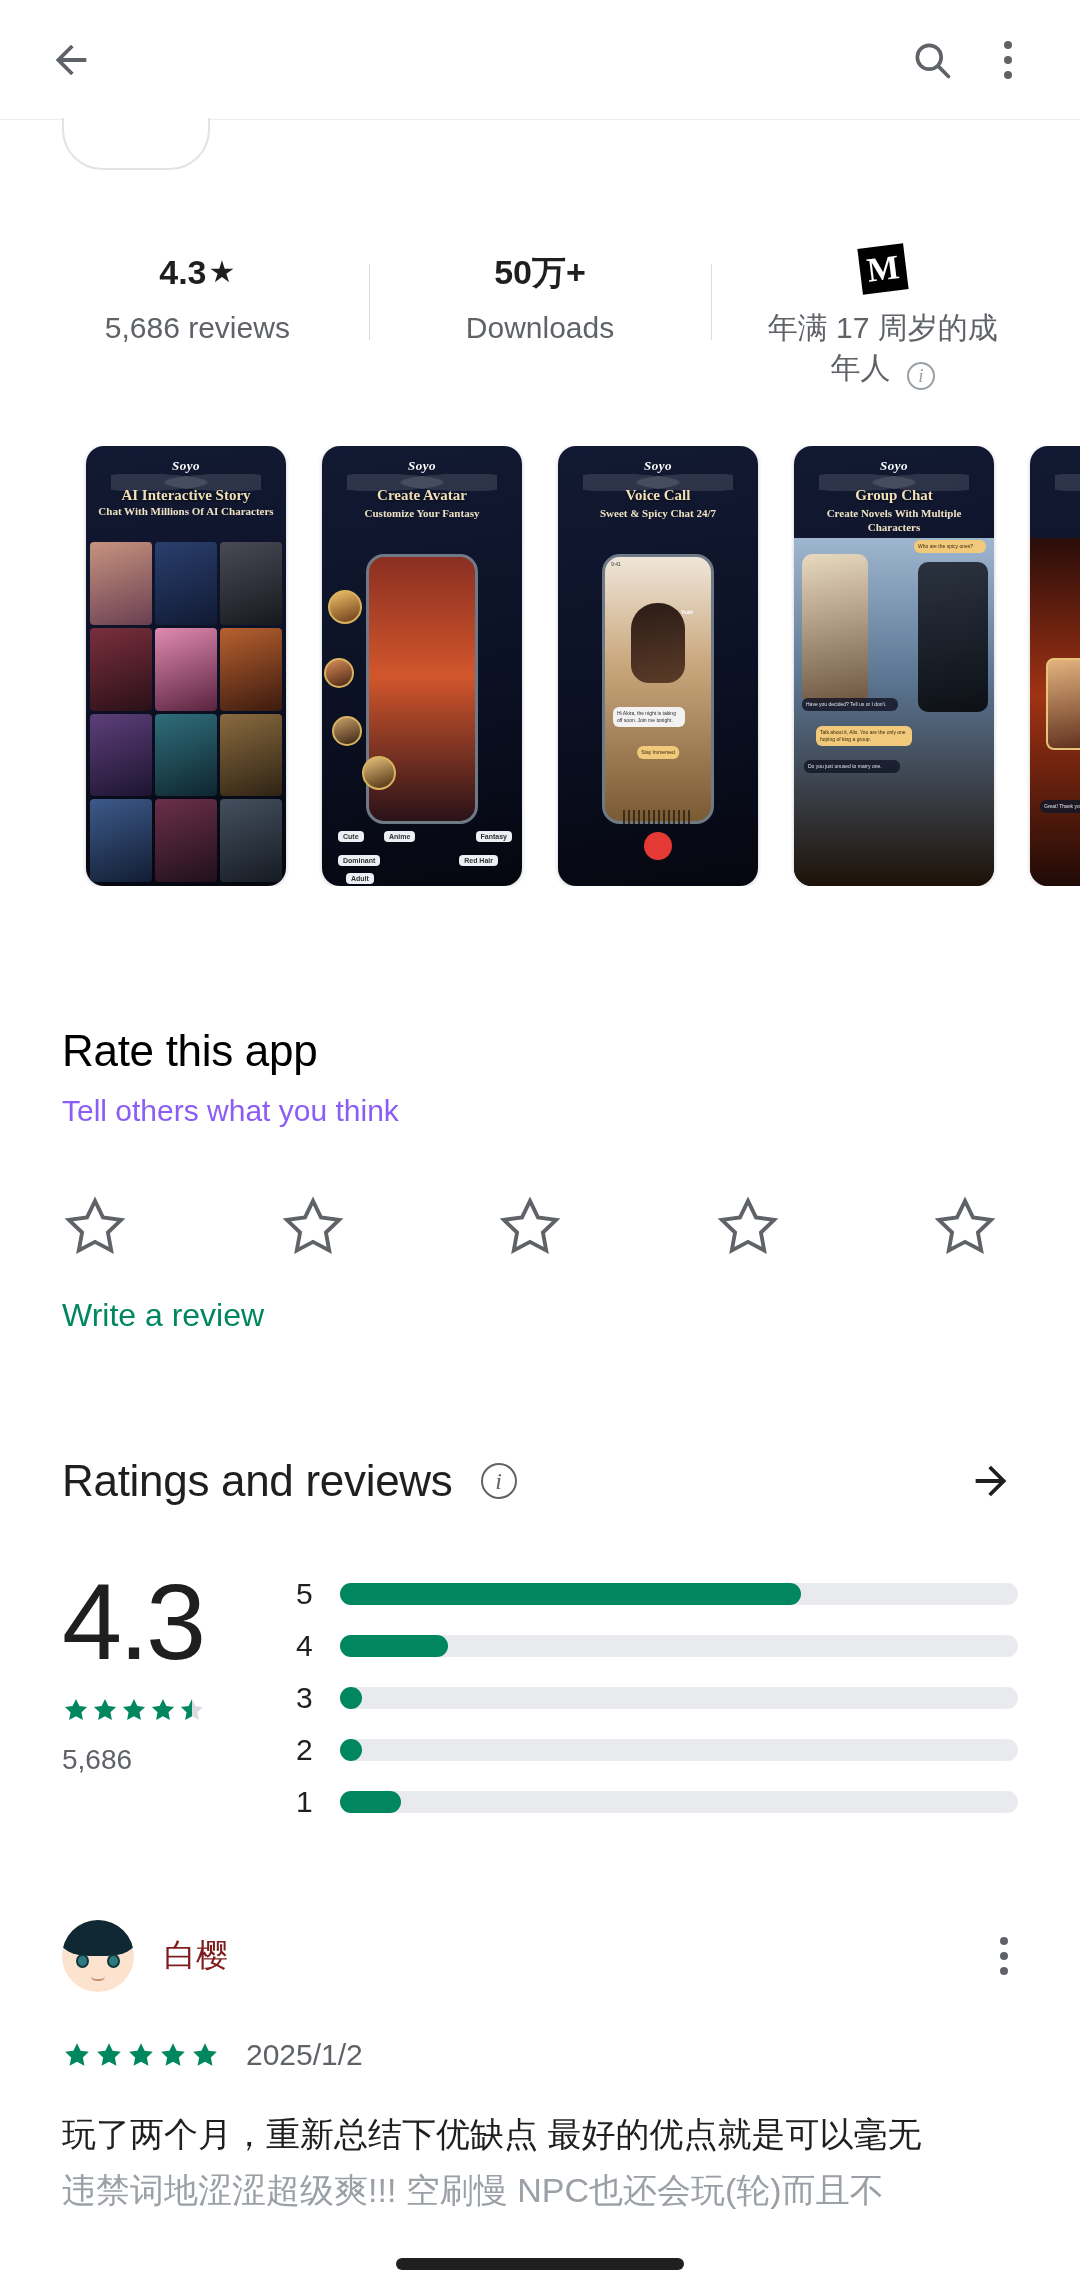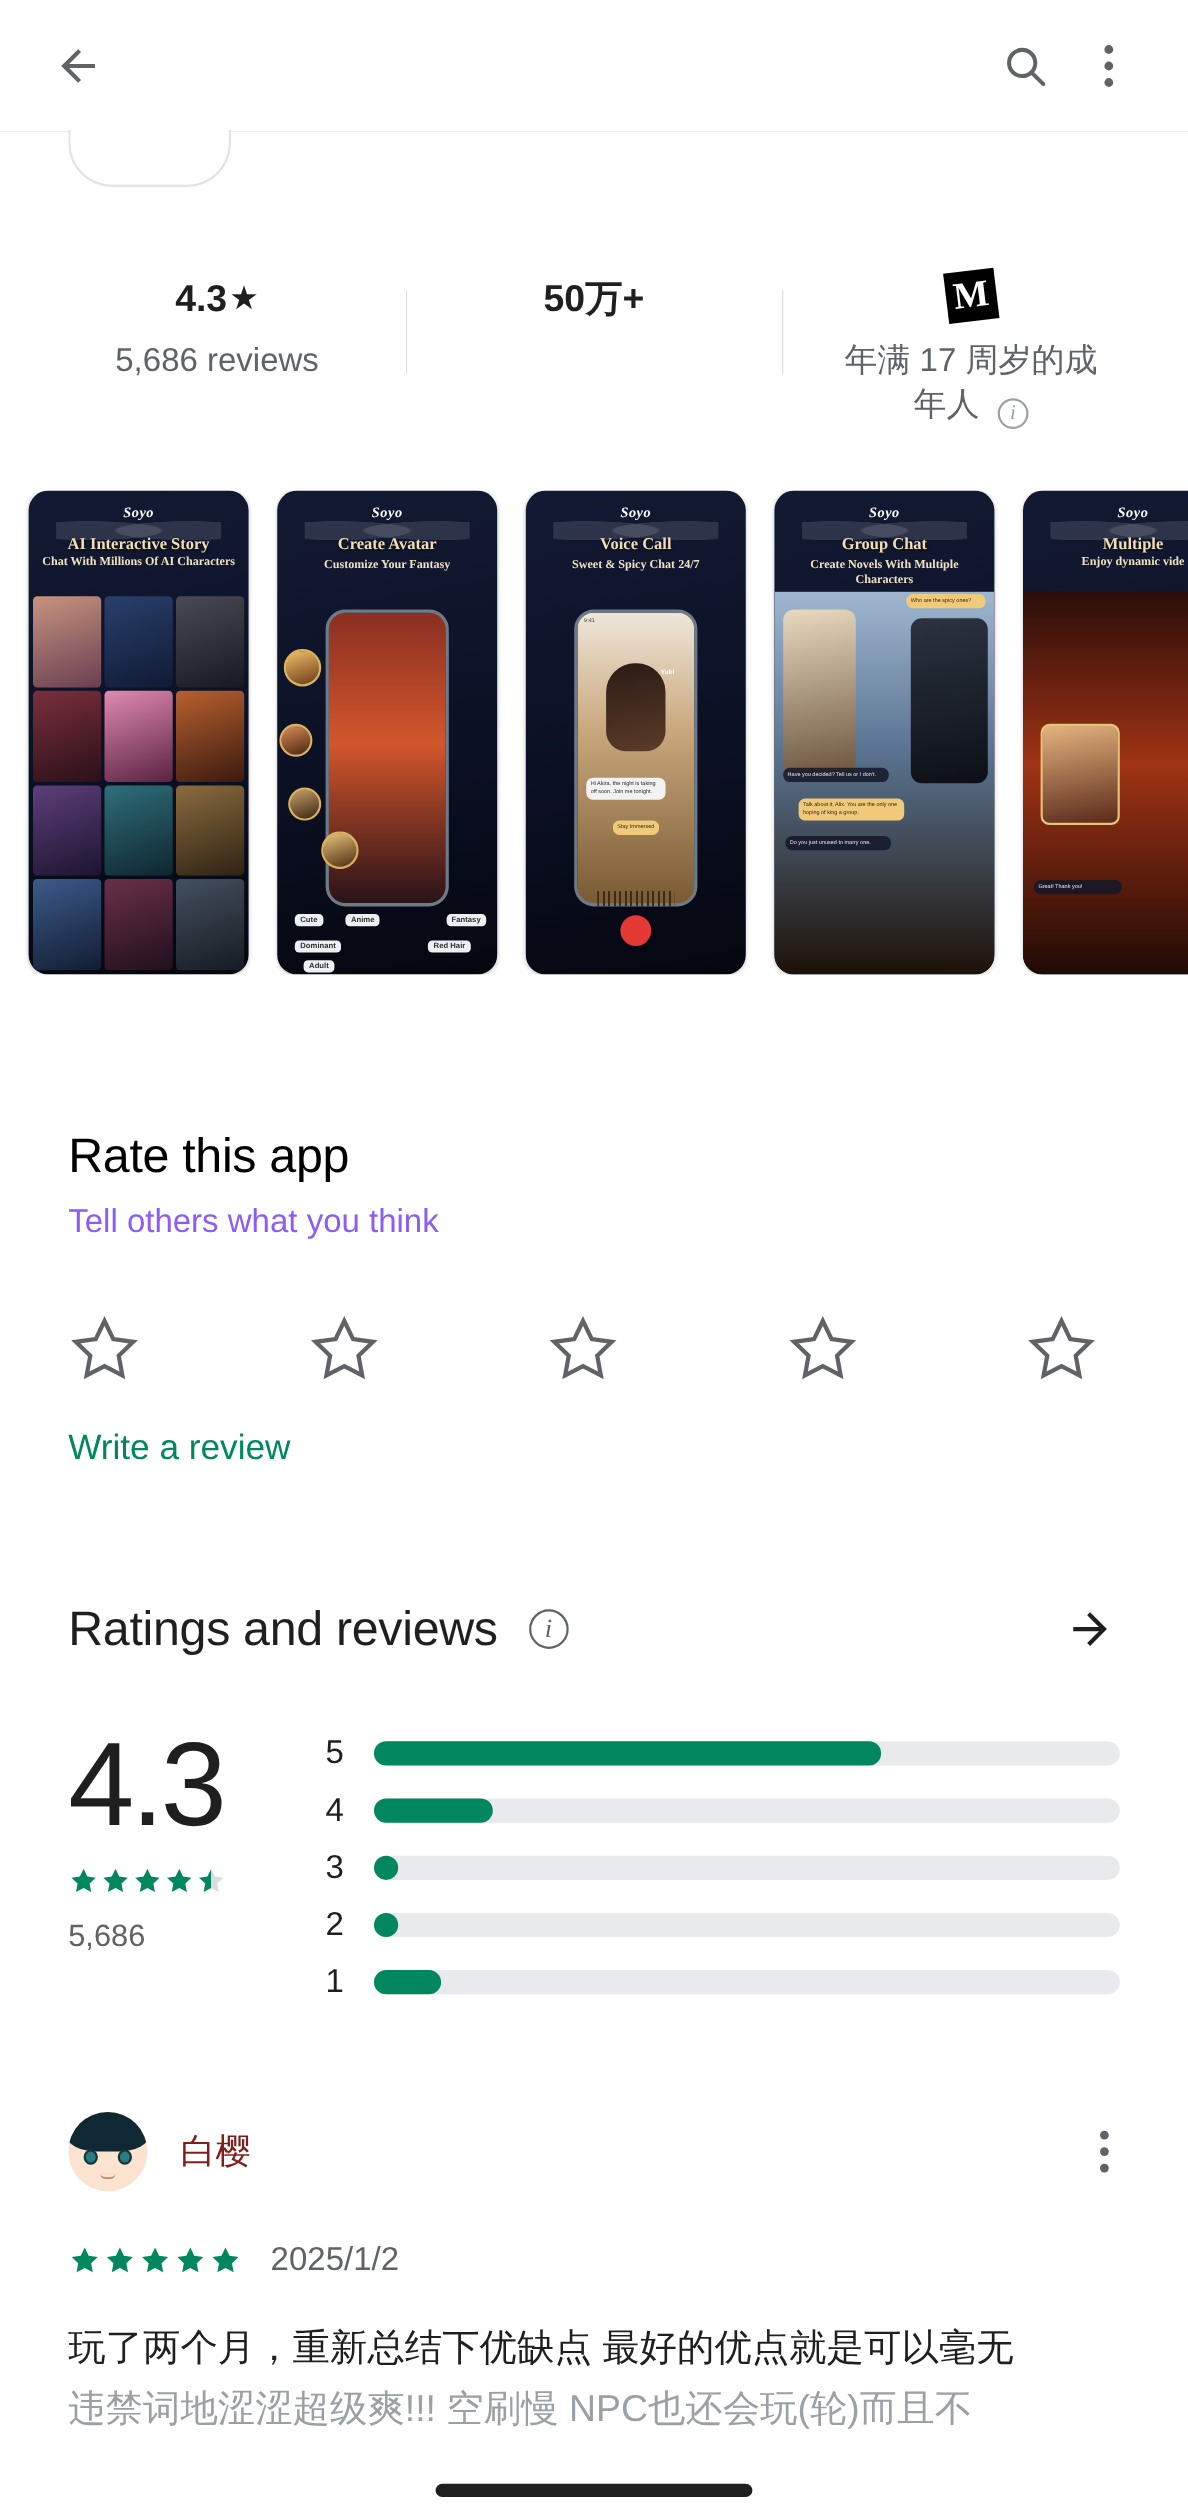--- a/index.html
+++ b/index.html
@@ -248,6 +248,7 @@
 
     <div class="stat">
       <div class="stat-value">50万+</div>
+      <div class="stat-label">Downloads</div>
     </div>
 
     <div class="stat">

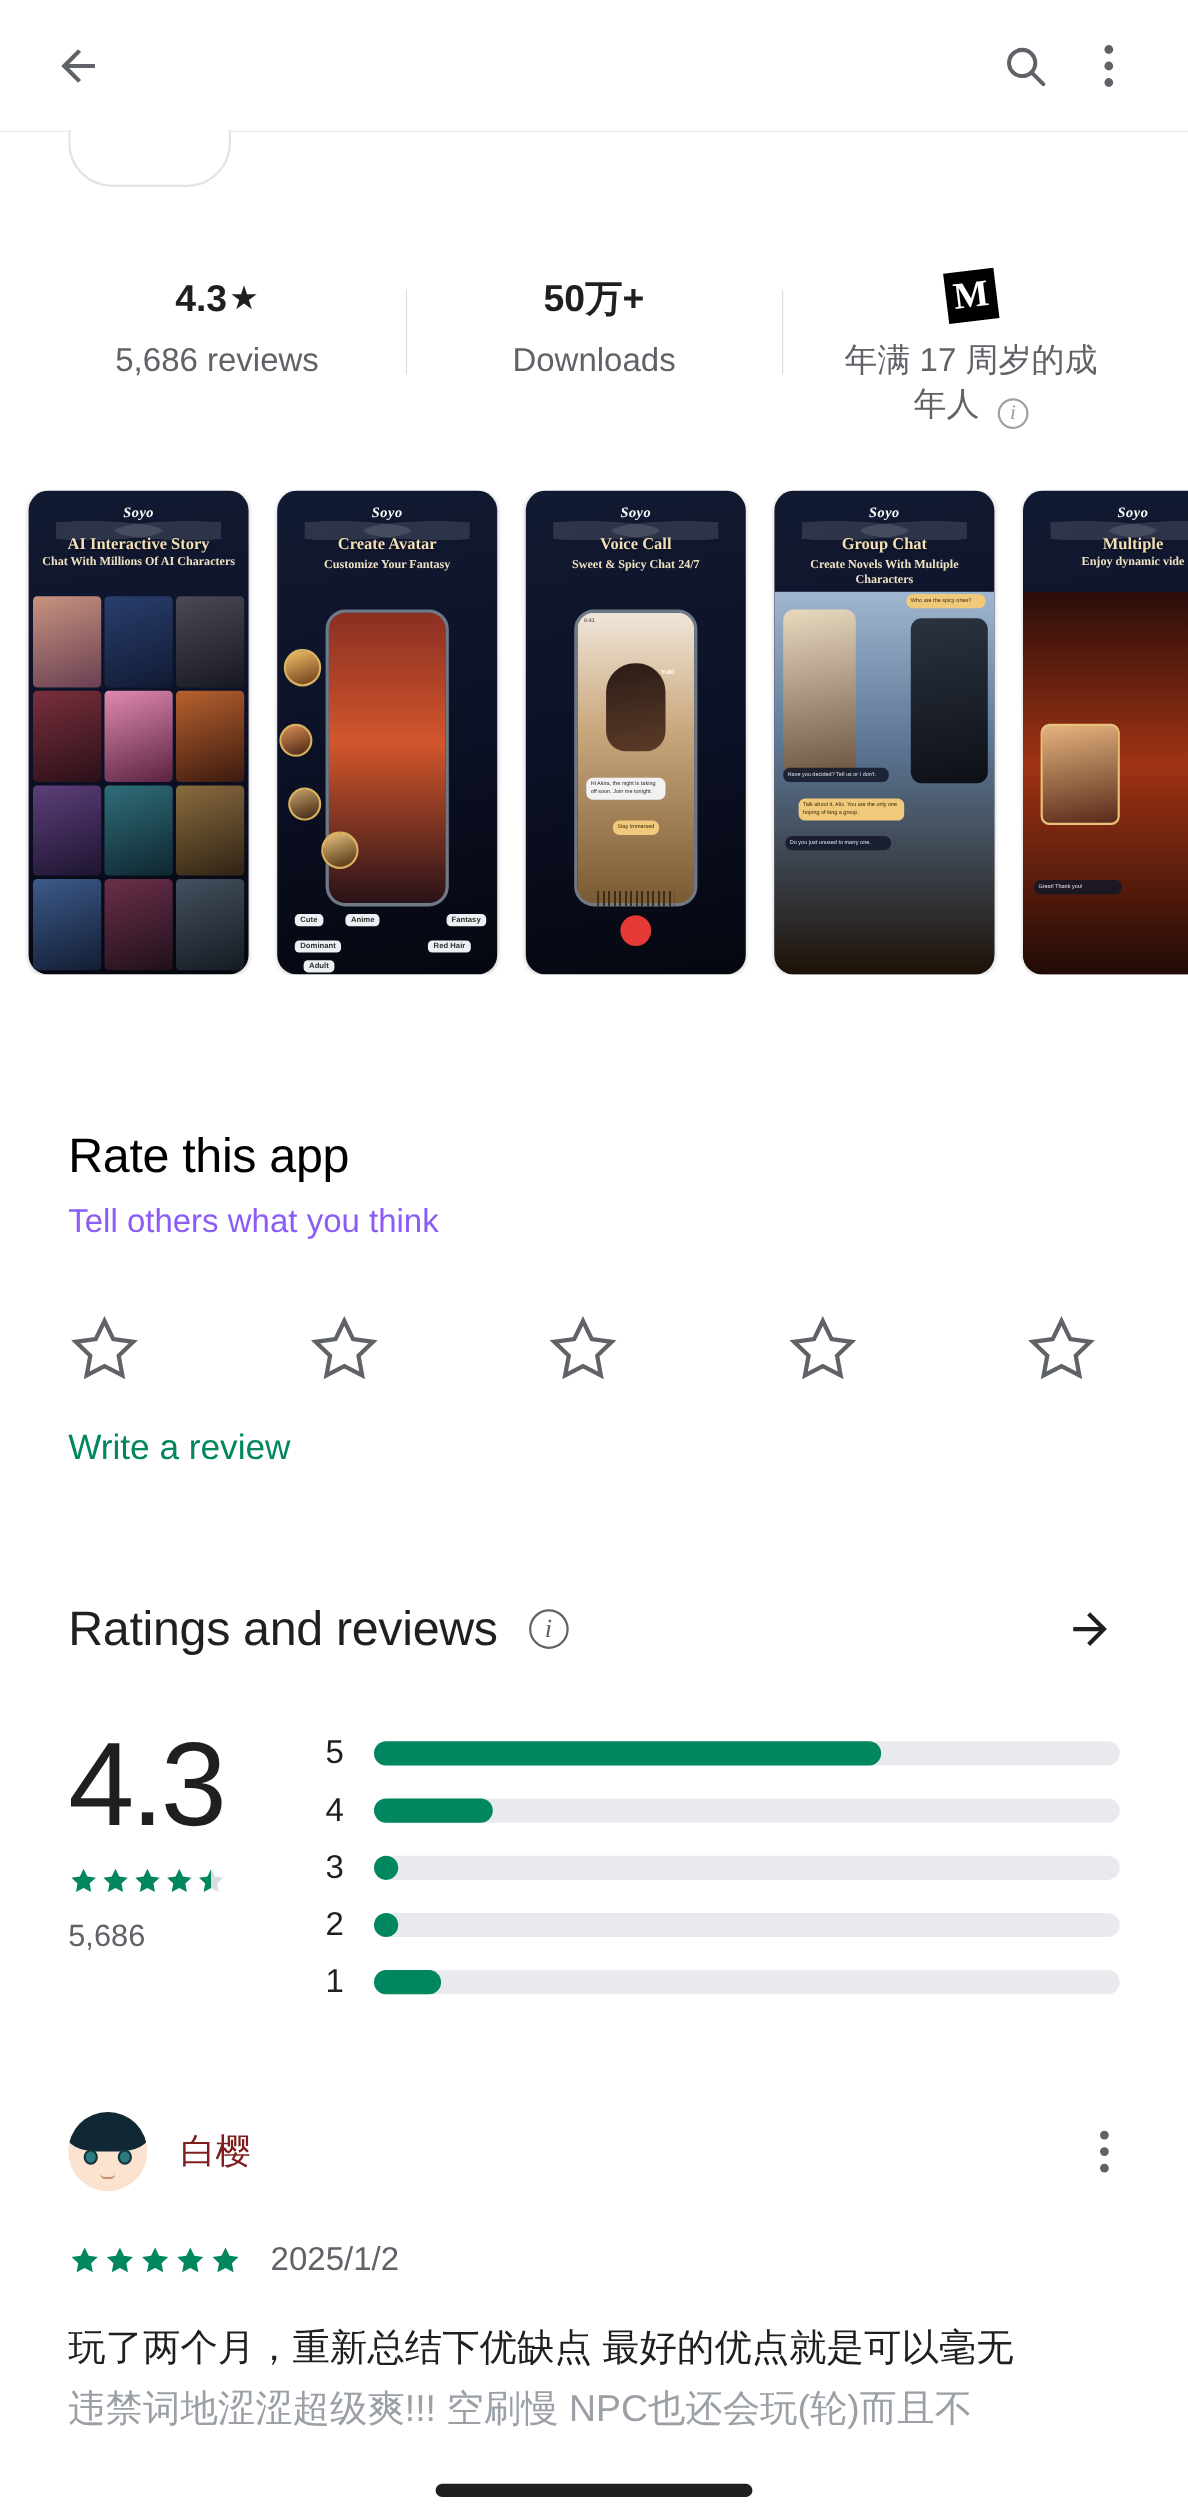--- a/index.html
+++ b/index.html
@@ -72,7 +72,7 @@
 
   
   .shots {
-    display: flex; gap: 26px; padding: 0 26px;
+    display: flex; gap: 36px; padding: 0 86px;
     margin-top: 56px; overflow: hidden;
   }
   .shot {

